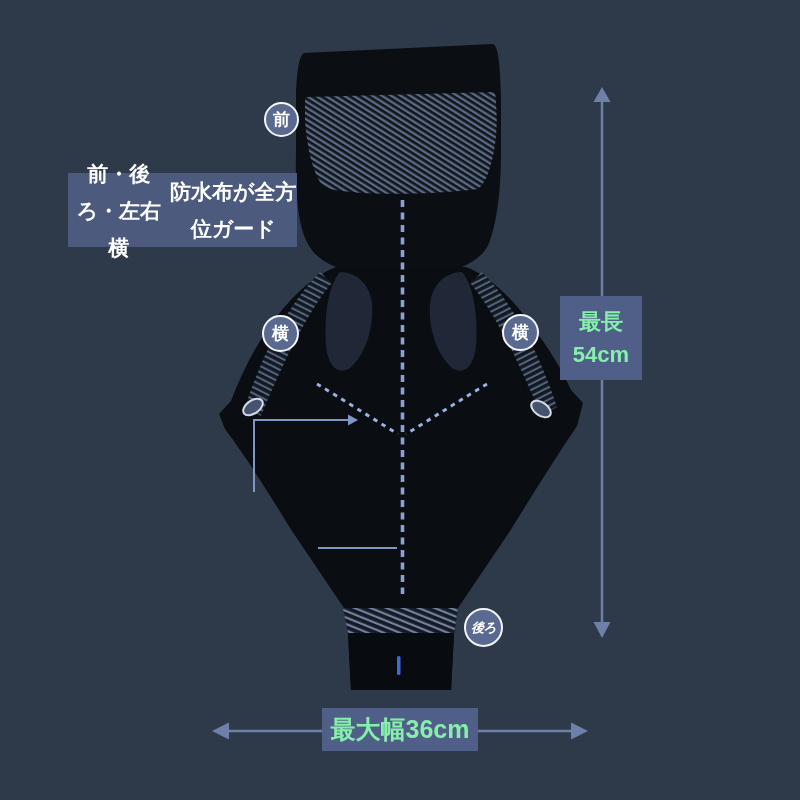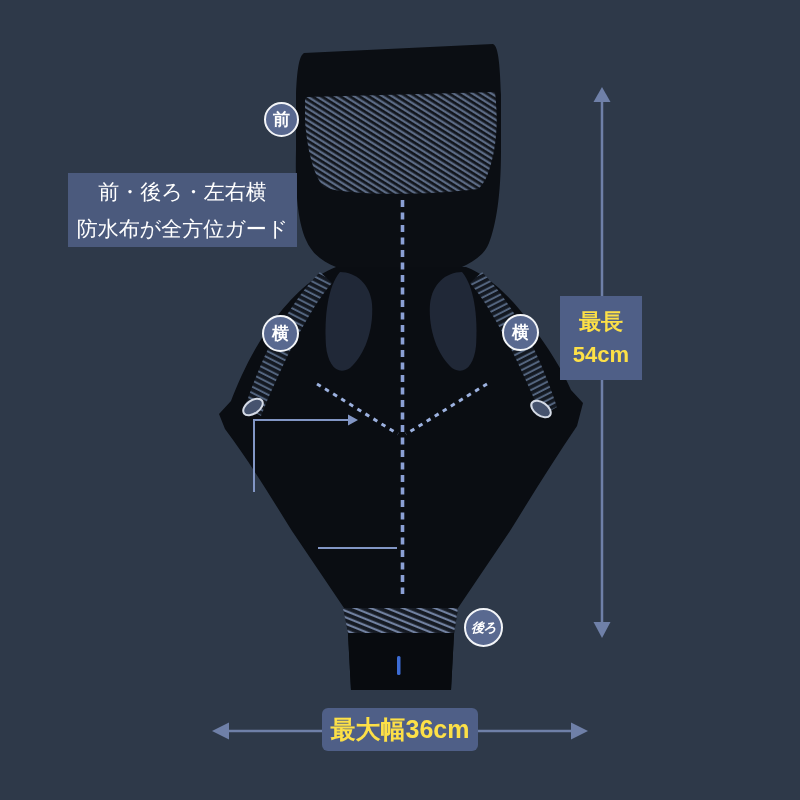--- a/index.html
+++ b/index.html
@@ -13,8 +13,8 @@
   .overlay{position:absolute;box-sizing:border-box;}
   .callout{
     background:rgba(77,92,127,0.96);
-    color:#fff;font-weight:400;
-    display:flex;flex-direction:column;justify-content:center;
+    color:#fff;font-weight:700;
+    display:flex;flex-direction:row;justify-content:center;
   }
   .callout.center{align-items:center;text-align:center;}
   .callout.left{align-items:flex-start;text-align:left;padding-left:15px;}

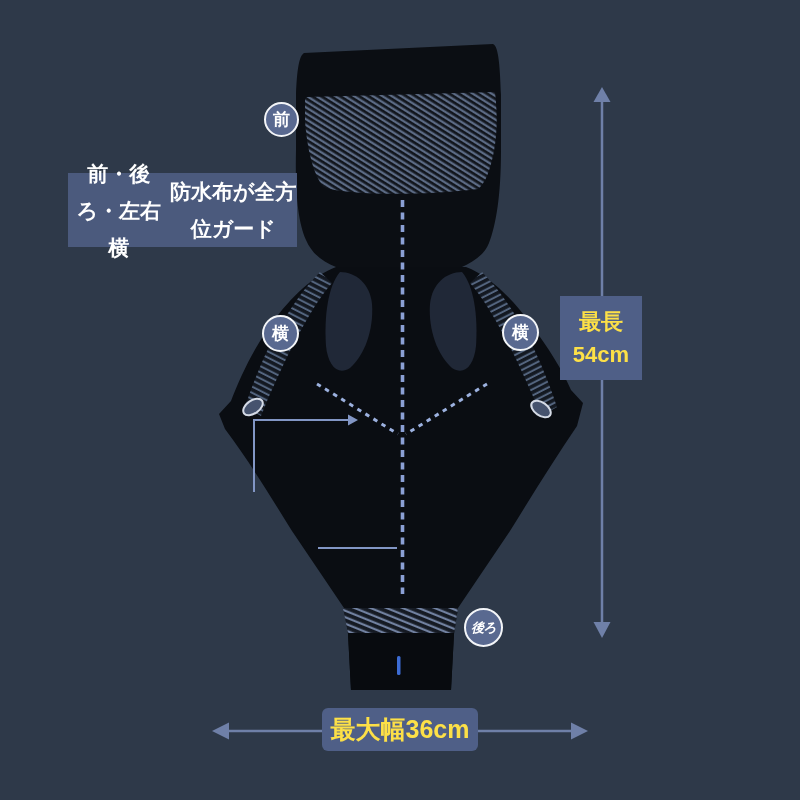--- a/index.html
+++ b/index.html
@@ -19,7 +19,7 @@
   .callout.center{align-items:center;text-align:center;}
   .callout.left{align-items:flex-start;text-align:left;padding-left:15px;}
   .measure-box{
-    background:#4f5f87;color:#fde047;font-weight:700;
+    background:#4f5f87;color:#86efac;font-weight:700;
     display:flex;flex-direction:column;align-items:center;justify-content:center;
     text-align:center;
   }

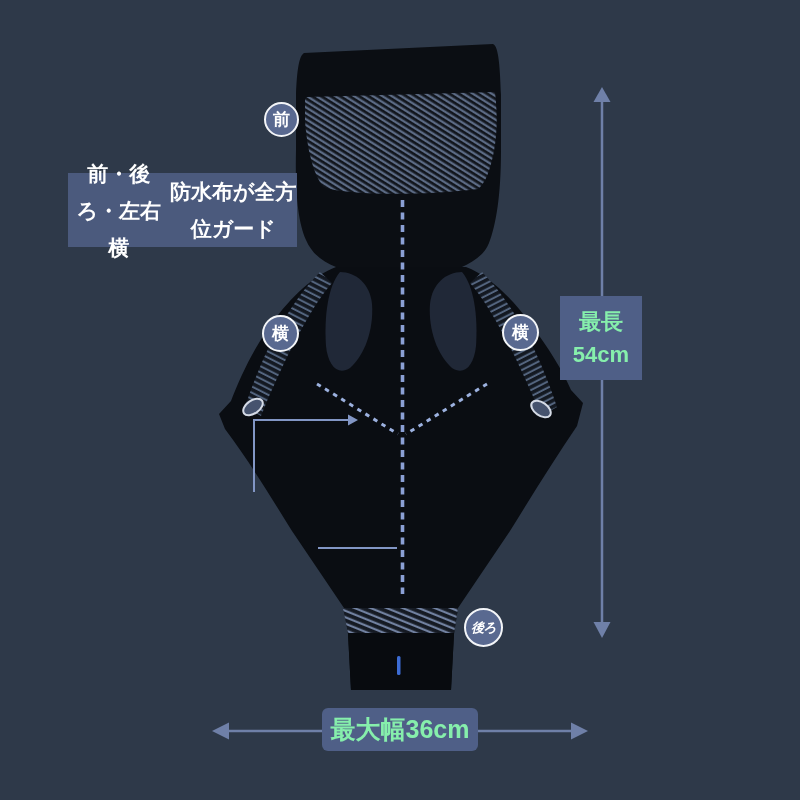--- a/index.html
+++ b/index.html
@@ -37,7 +37,7 @@
   .c-waterproof{left:68px;top:173px;width:229px;height:74px;font-size:21px;line-height:37px;}
   .c-stitch{left:58px;top:492px;width:259px;height:156px;font-size:19.5px;line-height:39px;}
   .m-length{left:560px;top:296px;width:82px;height:84px;font-size:22px;line-height:33px;}
-  .m-width{left:322px;top:708px;width:156px;height:43px;font-size:25px;line-height:43px;border-radius:6px;}
+  .m-width{left:322px;top:708px;width:156px;height:43px;font-size:25px;line-height:43px;}
 </style>
 </head>
 <body>

